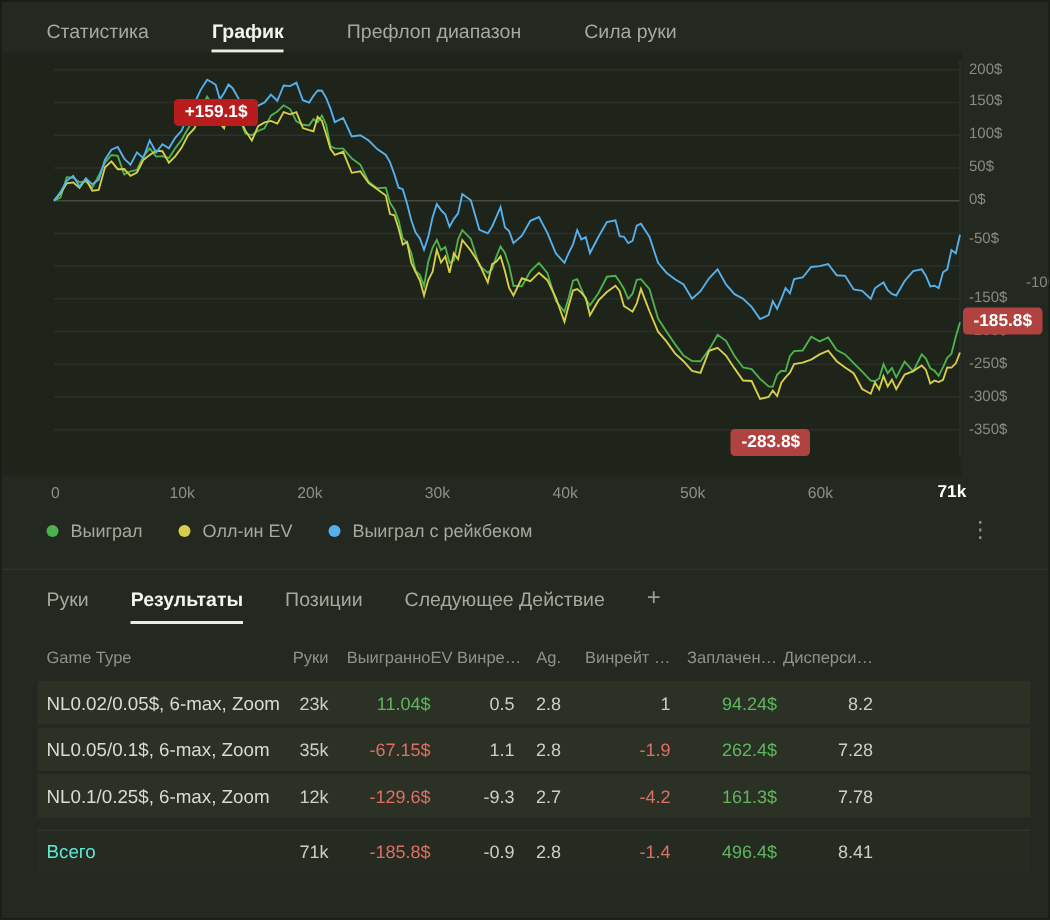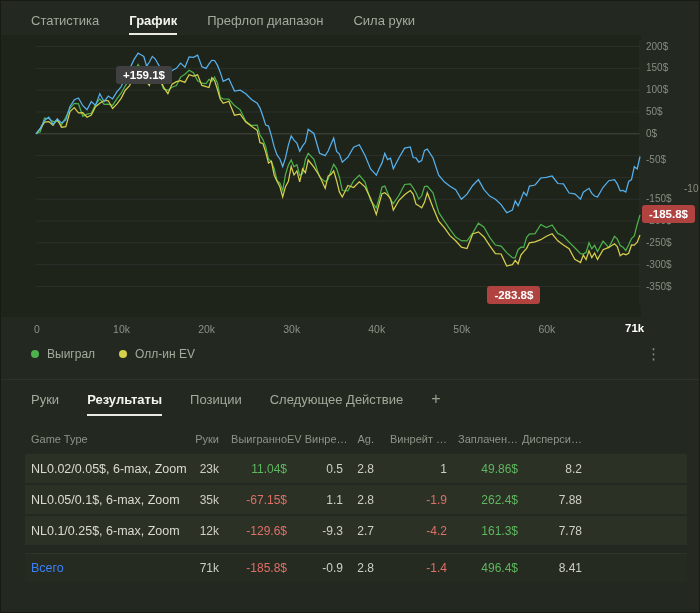--- a/index.html
+++ b/index.html
@@ -12,7 +12,7 @@
     position:relative;
   }
   
-  .top-nav{display:flex;gap:30px;padding:12px 0 0 30px;font-size:13px;height:34px}
+  .top-nav{display:flex;gap:42px;padding:12px 0 0 30px;font-size:13px;height:34px}
   .tab{cursor:pointer;padding-bottom:7px;color:#a4aa9c;white-space:nowrap}
   .tab.active{color:#f2f4ee;border-bottom:2px solid #e9ebe3;font-weight:bold}
   

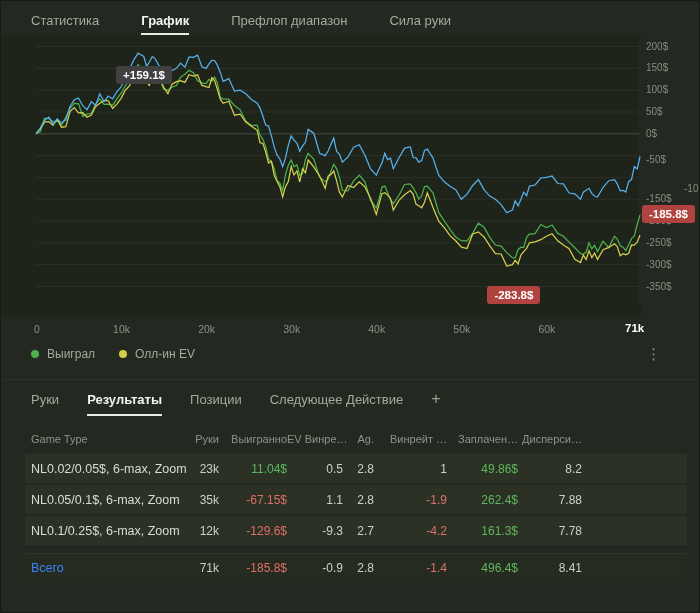--- a/index.html
+++ b/index.html
@@ -23,7 +23,7 @@
   .ylabel{position:absolute;font-size:10px;color:#878d81;white-space:nowrap}
   .badge{position:absolute;color:#fff;font-size:11.5px;font-weight:bold;
          padding:3px 7px;border-radius:3px;white-space:nowrap;z-index:3}
-  .badge-pos{background:#404040}
+  .badge-pos{background:#b91c1c}
   .badge-neg{background:#b04340}
   
   .legend{display:flex;align-items:flex-start;gap:24px;padding-left:30px;margin-top:8px;

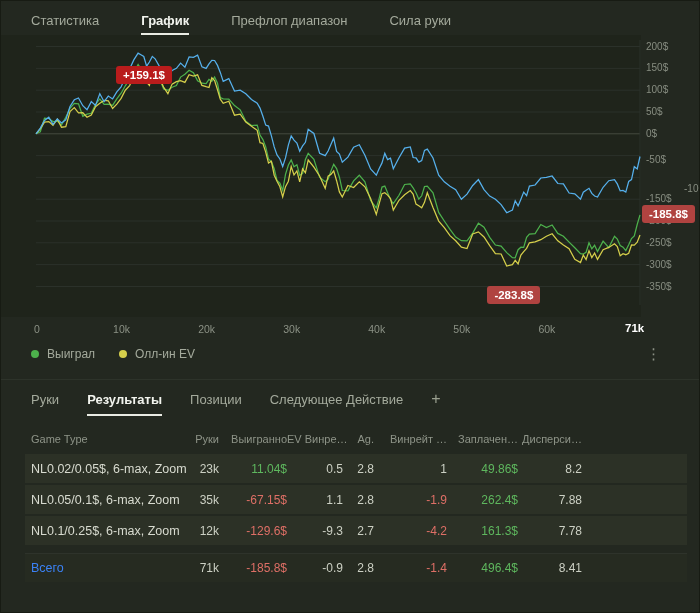--- a/index.html
+++ b/index.html
@@ -113,6 +113,10 @@
     <span class="dot" style="background: rgb(213, 207, 75);"></span>
     <span>Олл-ин EV</span>
   </div>
+  <div class="legend-item">
+    <span class="dot" style="background: rgb(86, 176, 236);"></span>
+    <span>Выиграл с рейкбеком</span>
+  </div>
   <span class="more">⋮</span>
 </div>
 

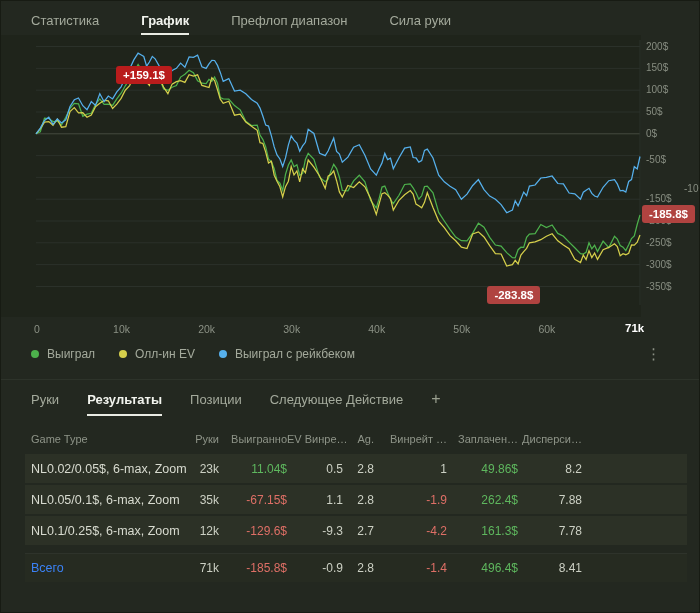--- a/index.html
+++ b/index.html
@@ -150,7 +150,7 @@
         <div class="tc cr ">0.5</div>
         <div class="tc cr ">2.8</div>
         <div class="tc cr ">1</div>
-        <div class="tc cr pos">49.86$</div>
+        <div class="tc cr pos">94.24$</div>
         <div class="tc cr ">8.2</div>
         <div></div>
       </div>

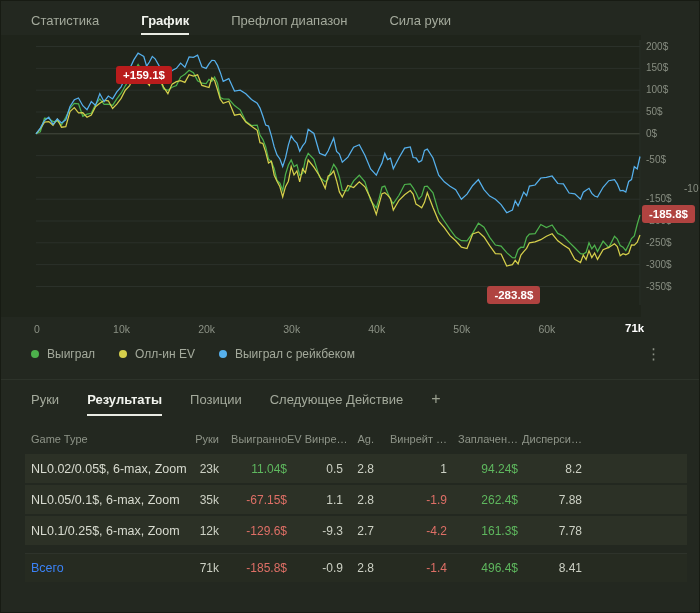--- a/index.html
+++ b/index.html
@@ -162,7 +162,7 @@
         <div class="tc cr ">2.8</div>
         <div class="tc cr neg">-1.9</div>
         <div class="tc cr pos">262.4$</div>
-        <div class="tc cr ">7.88</div>
+        <div class="tc cr ">7.28</div>
         <div></div>
       </div>
       <div class="rgrid trow">

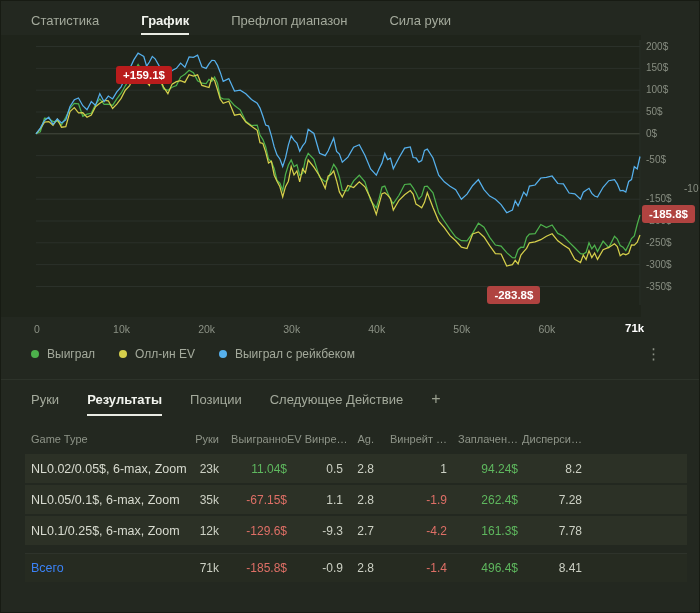--- a/index.html
+++ b/index.html
@@ -45,7 +45,7 @@
   .trow{height:29px;background:#2c3126;margin-bottom:2px;color:#ccd0c4;font-size:12px}
   .trow .c0{color:#d8dbd0;font-size:12.5px;white-space:nowrap}
   .trow.total{background:#262b21;margin-top:8px;border-top:1px solid #2e332b}
-  .trow.total .c0{color:#3b82f6}
+  .trow.total .c0{color:#5eead4}
   .pos{color:#5eb75e}
   .neg{color:#de6f66}
 </style>

